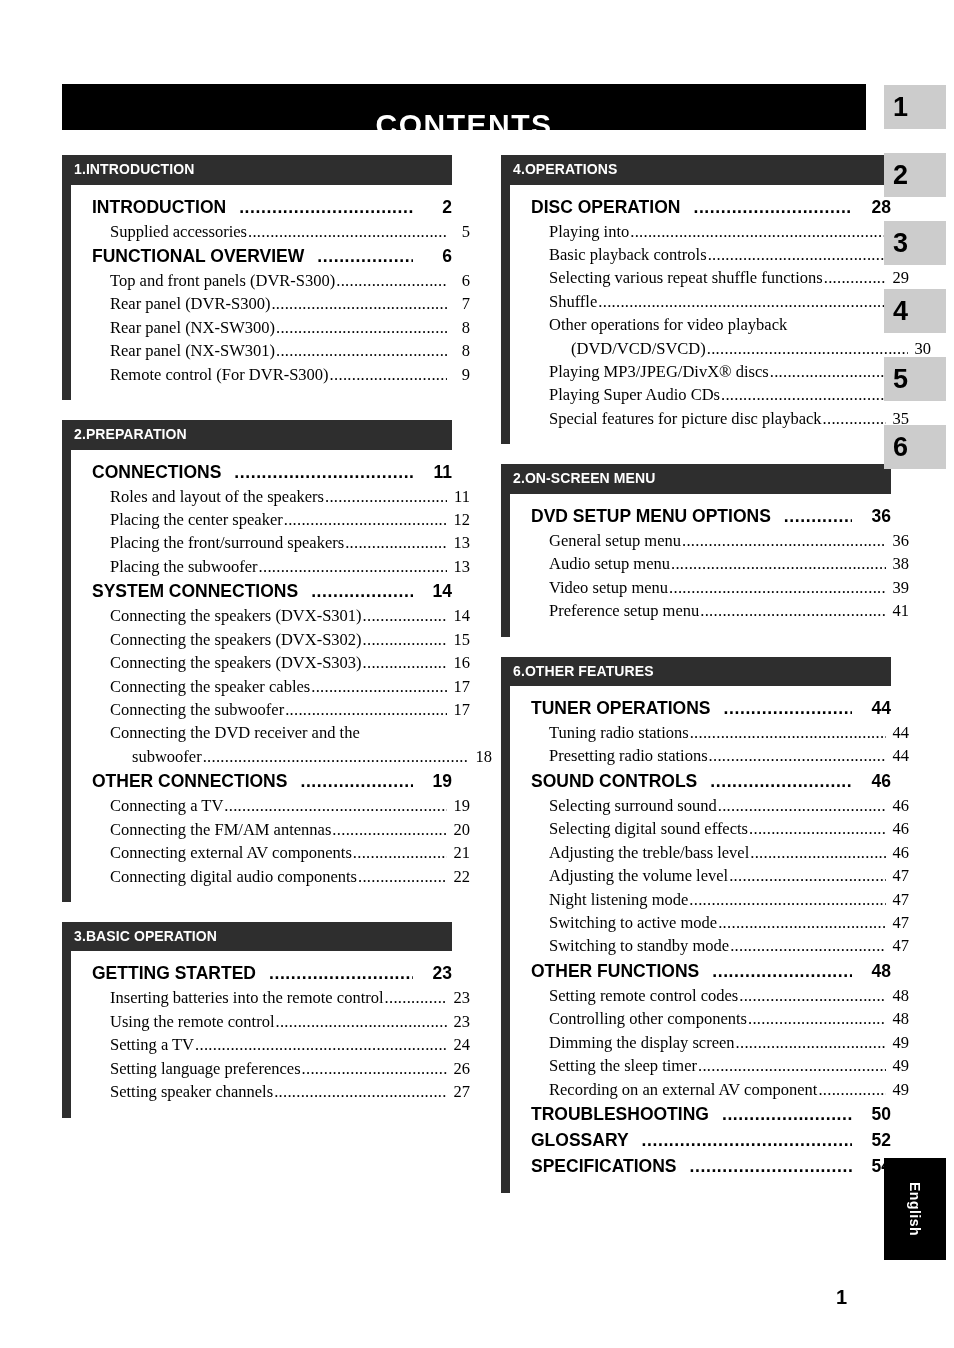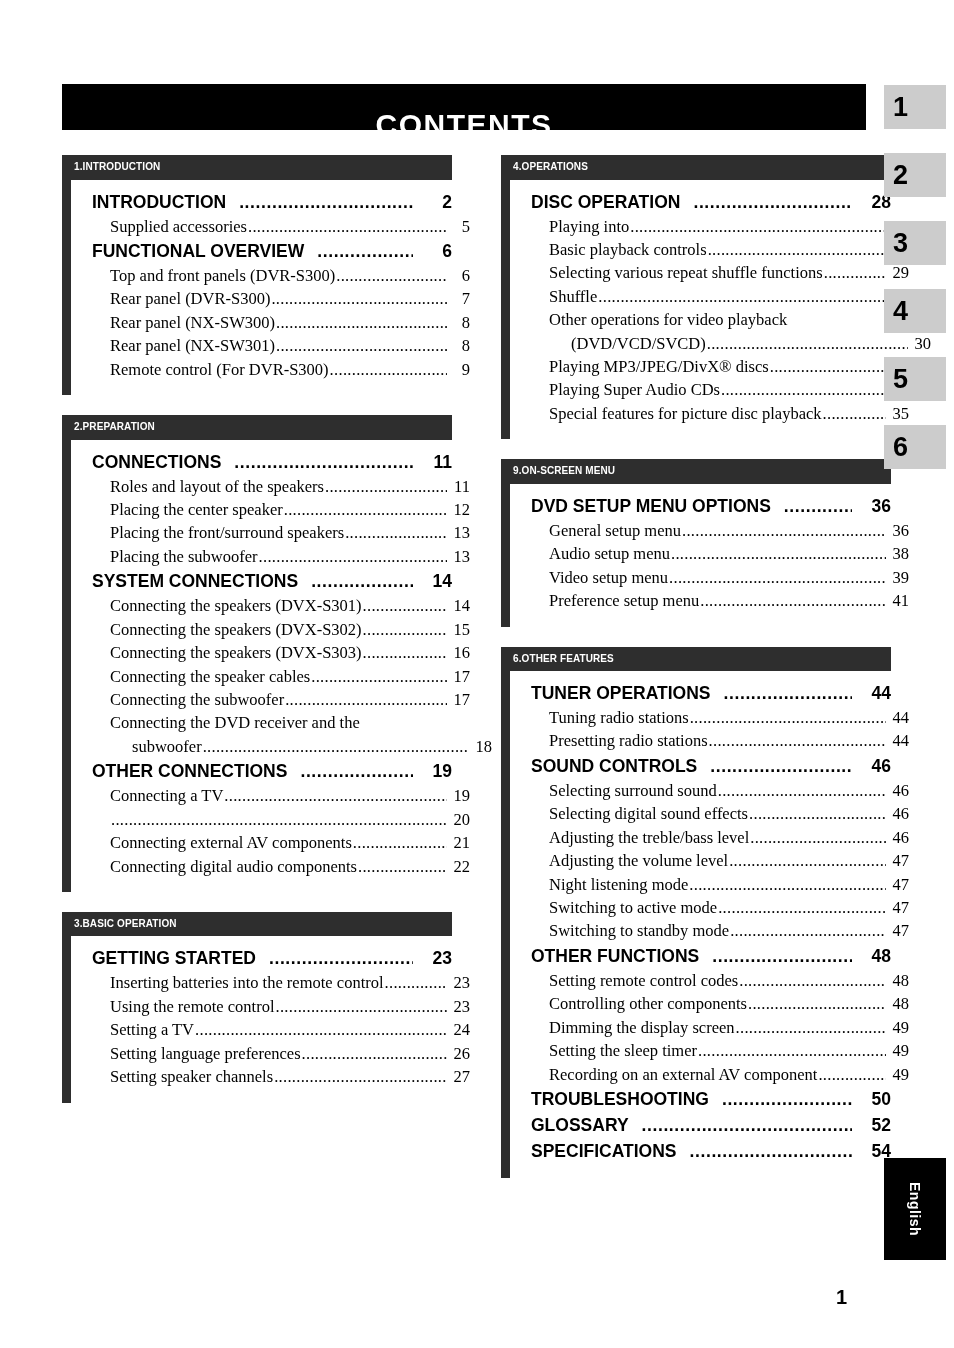--- a/index.html
+++ b/index.html
@@ -55,7 +55,7 @@
     color: #ffffff;
     font-family: "Liberation Sans", sans-serif;
     font-weight: bold;
-    font-size: 10px;
+    font-size: 14px;
     padding: 6px 0 6px 12px;
     letter-spacing: 0.1px;
     line-height: 1.25;

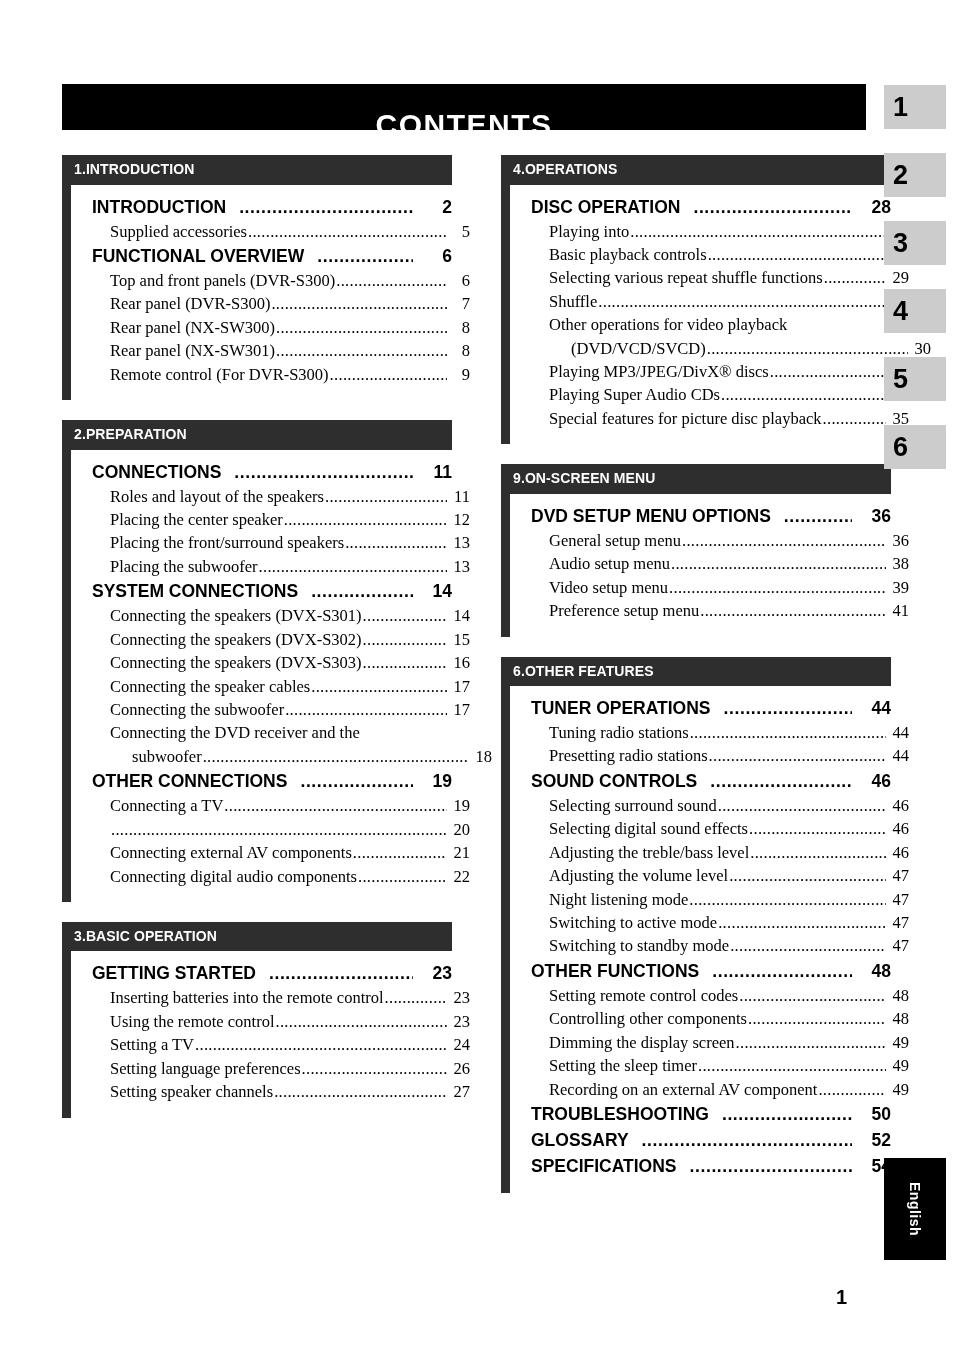--- a/index.html
+++ b/index.html
@@ -448,7 +448,7 @@
       </div>
     </div>
     <div class="section">
-      <div class="section-header">9.ON-SCREEN MENU</div>
+      <div class="section-header">2.ON-SCREEN MENU</div>
       <div class="section-body">
         <div class="section-rail"></div>
         <div class="entries">

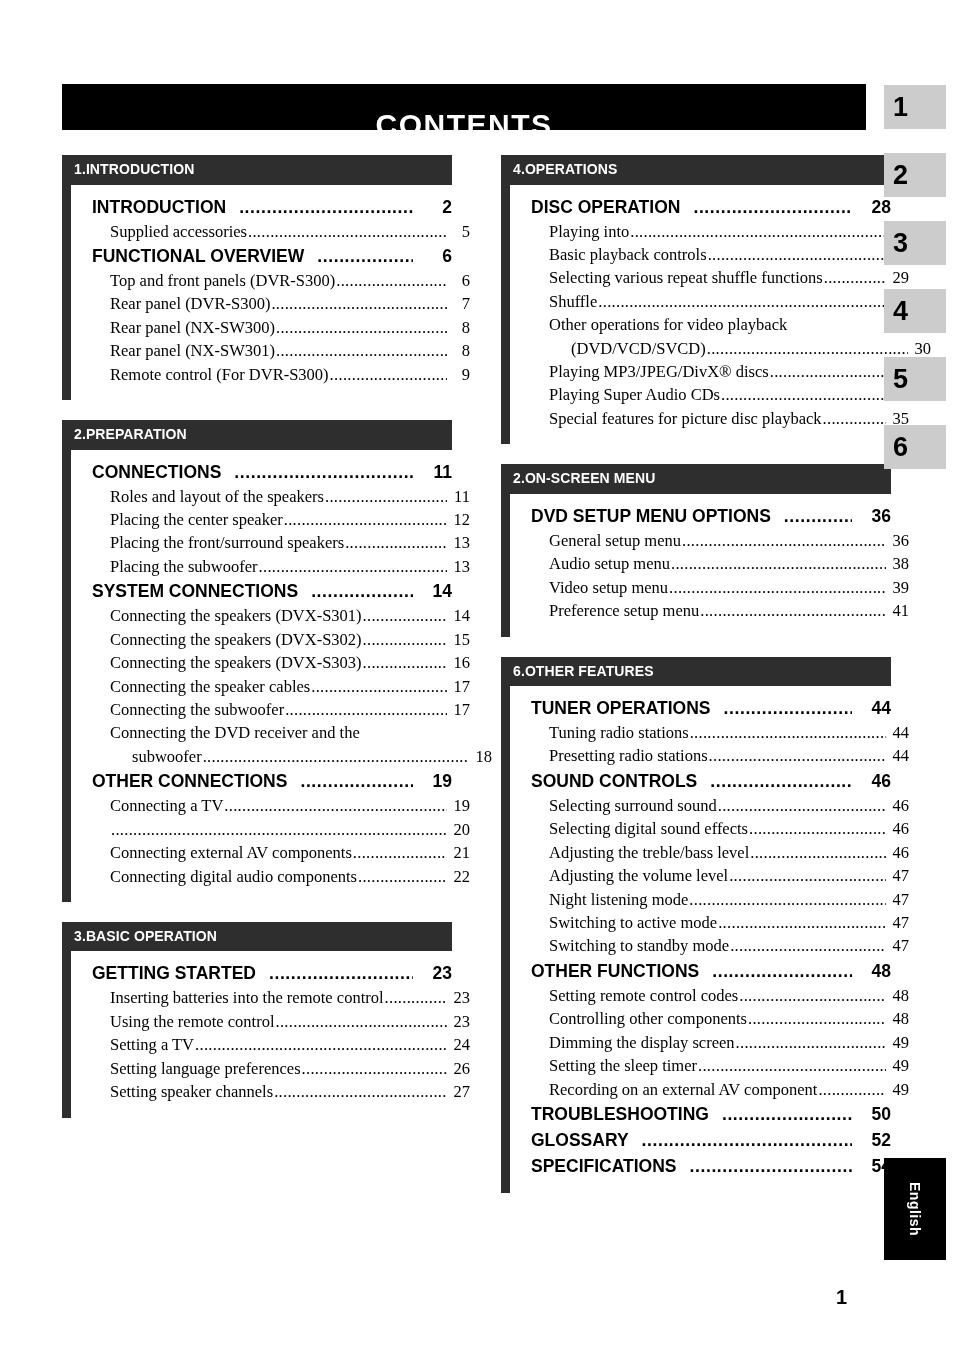--- a/index.html
+++ b/index.html
@@ -332,6 +332,7 @@
             <span class="toc-page">19</span>
           </div>
           <div class="toc-row entry-sub">
+            <span class="toc-label">Connecting the FM/AM antennas</span>
             <span class="toc-leader">........................................................................................................................................................................................................</span>
             <span class="toc-page">20</span>
           </div>

